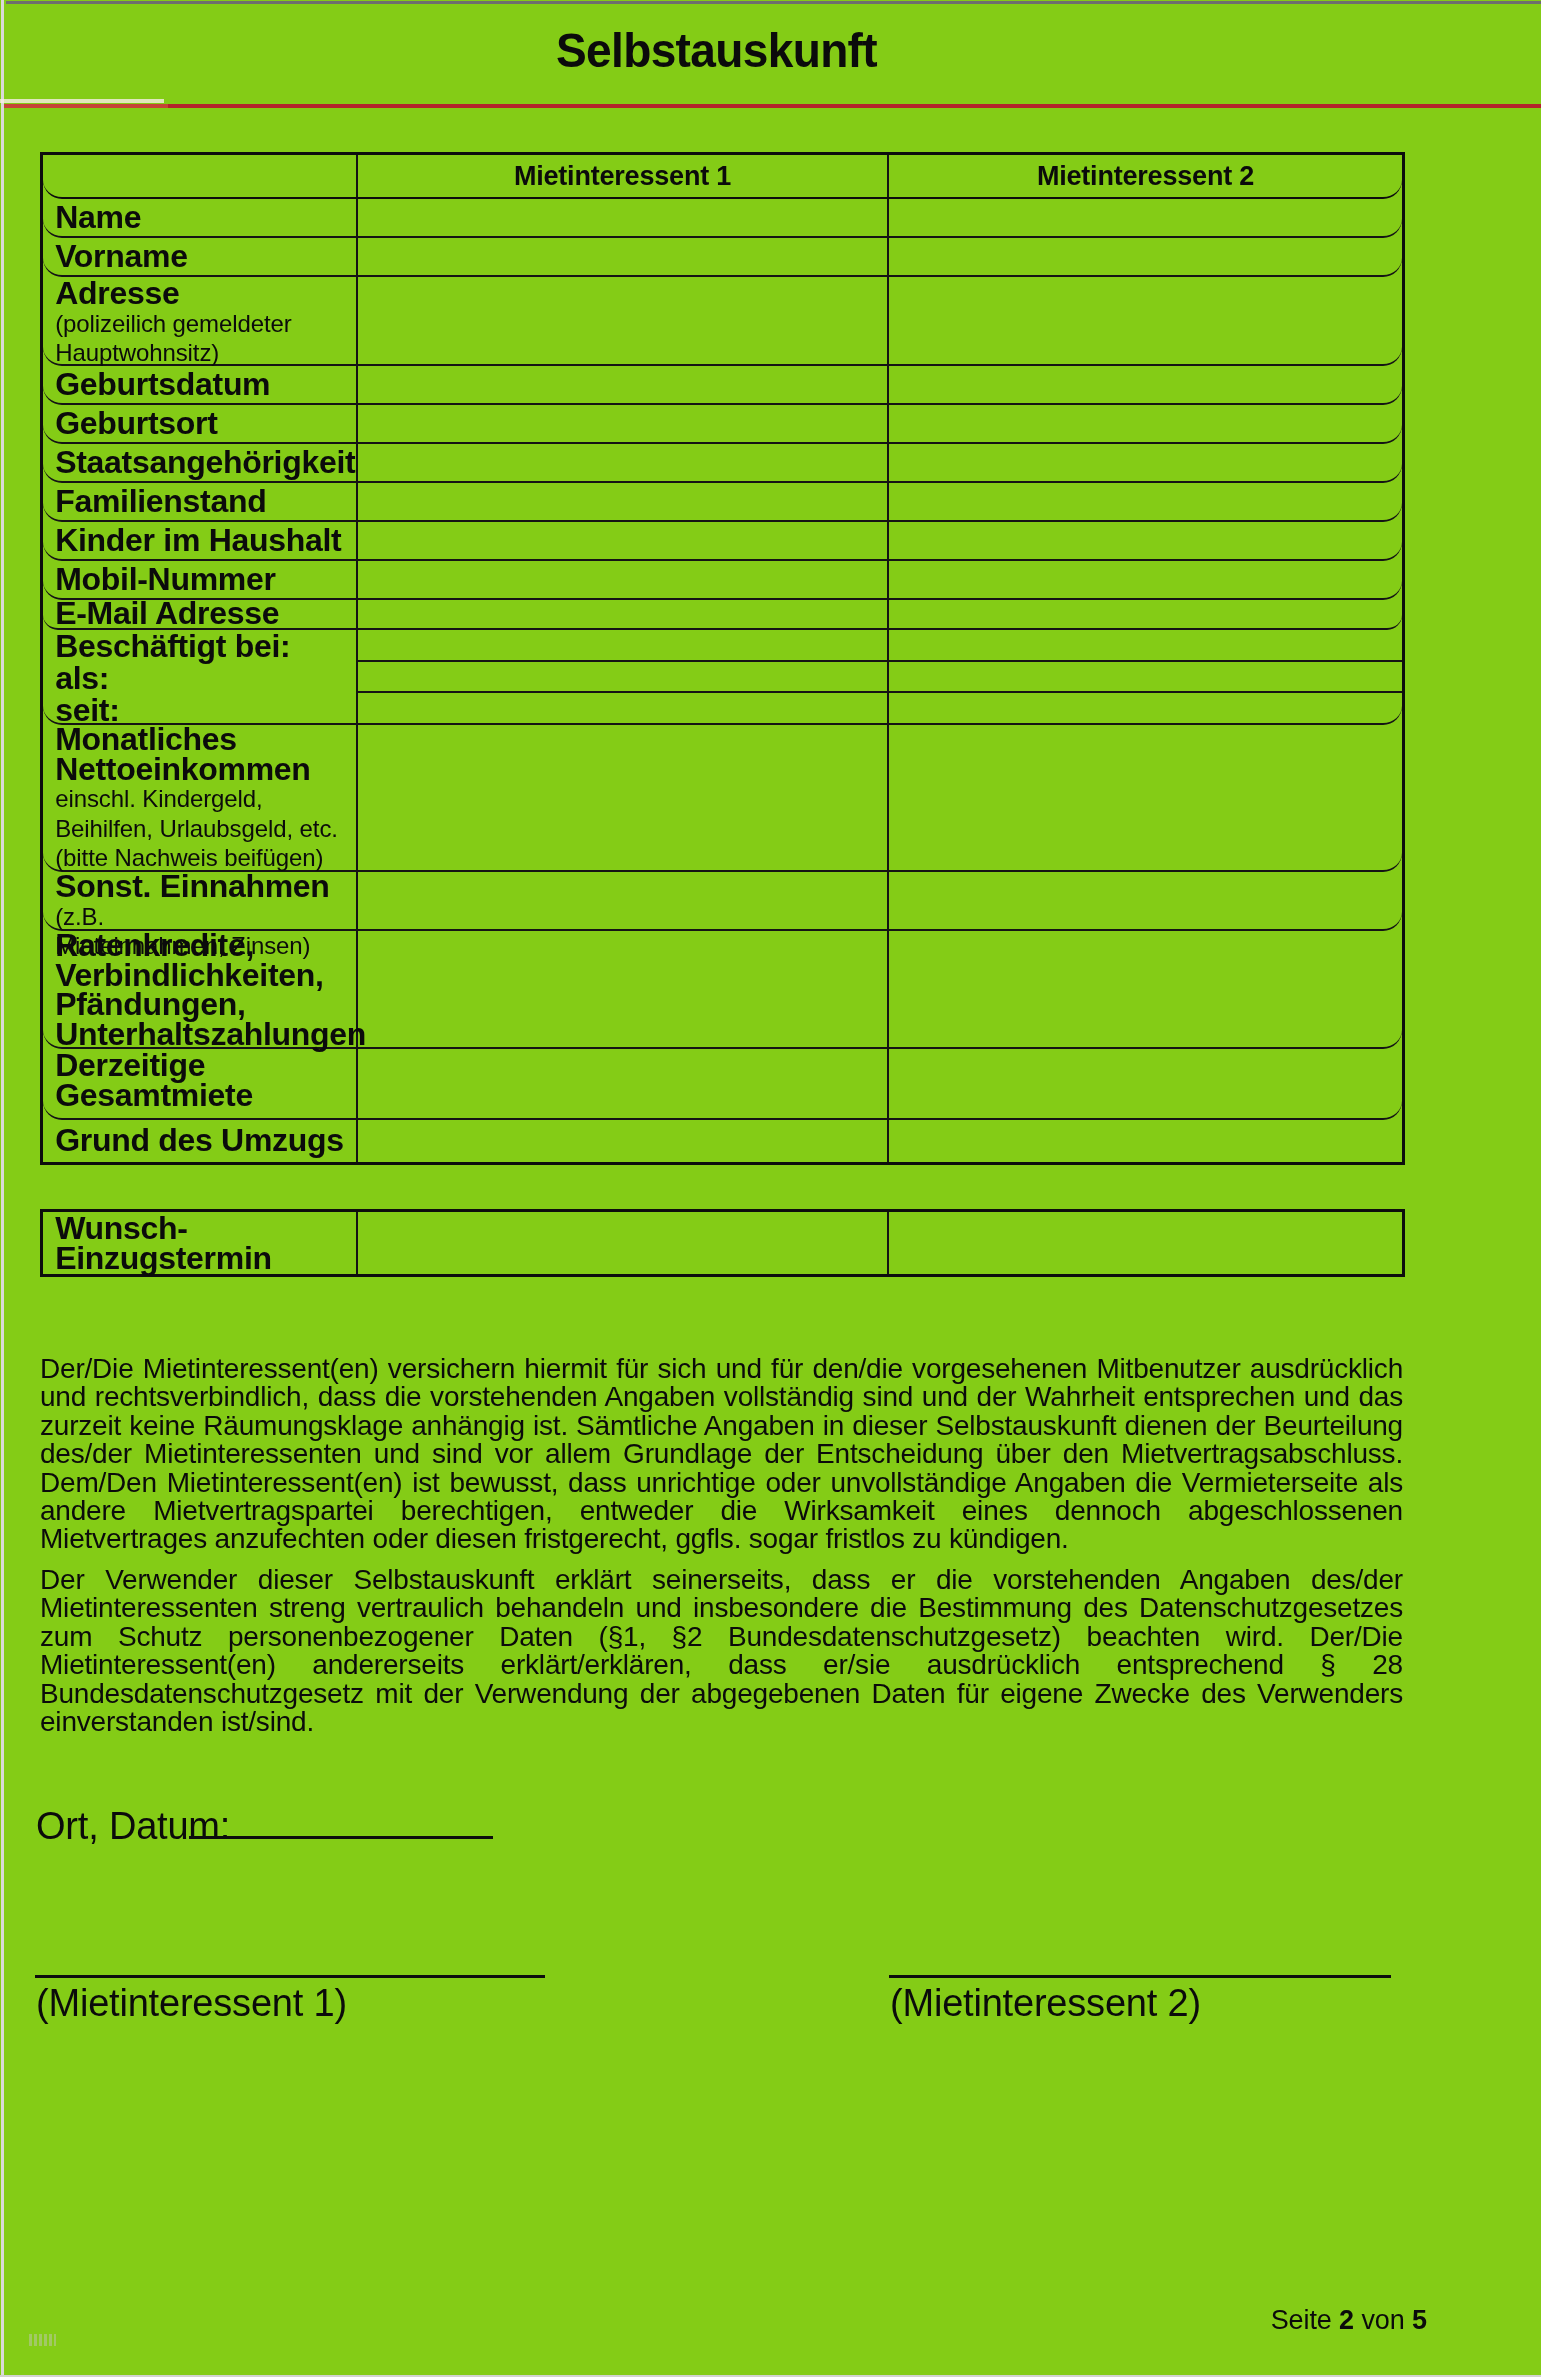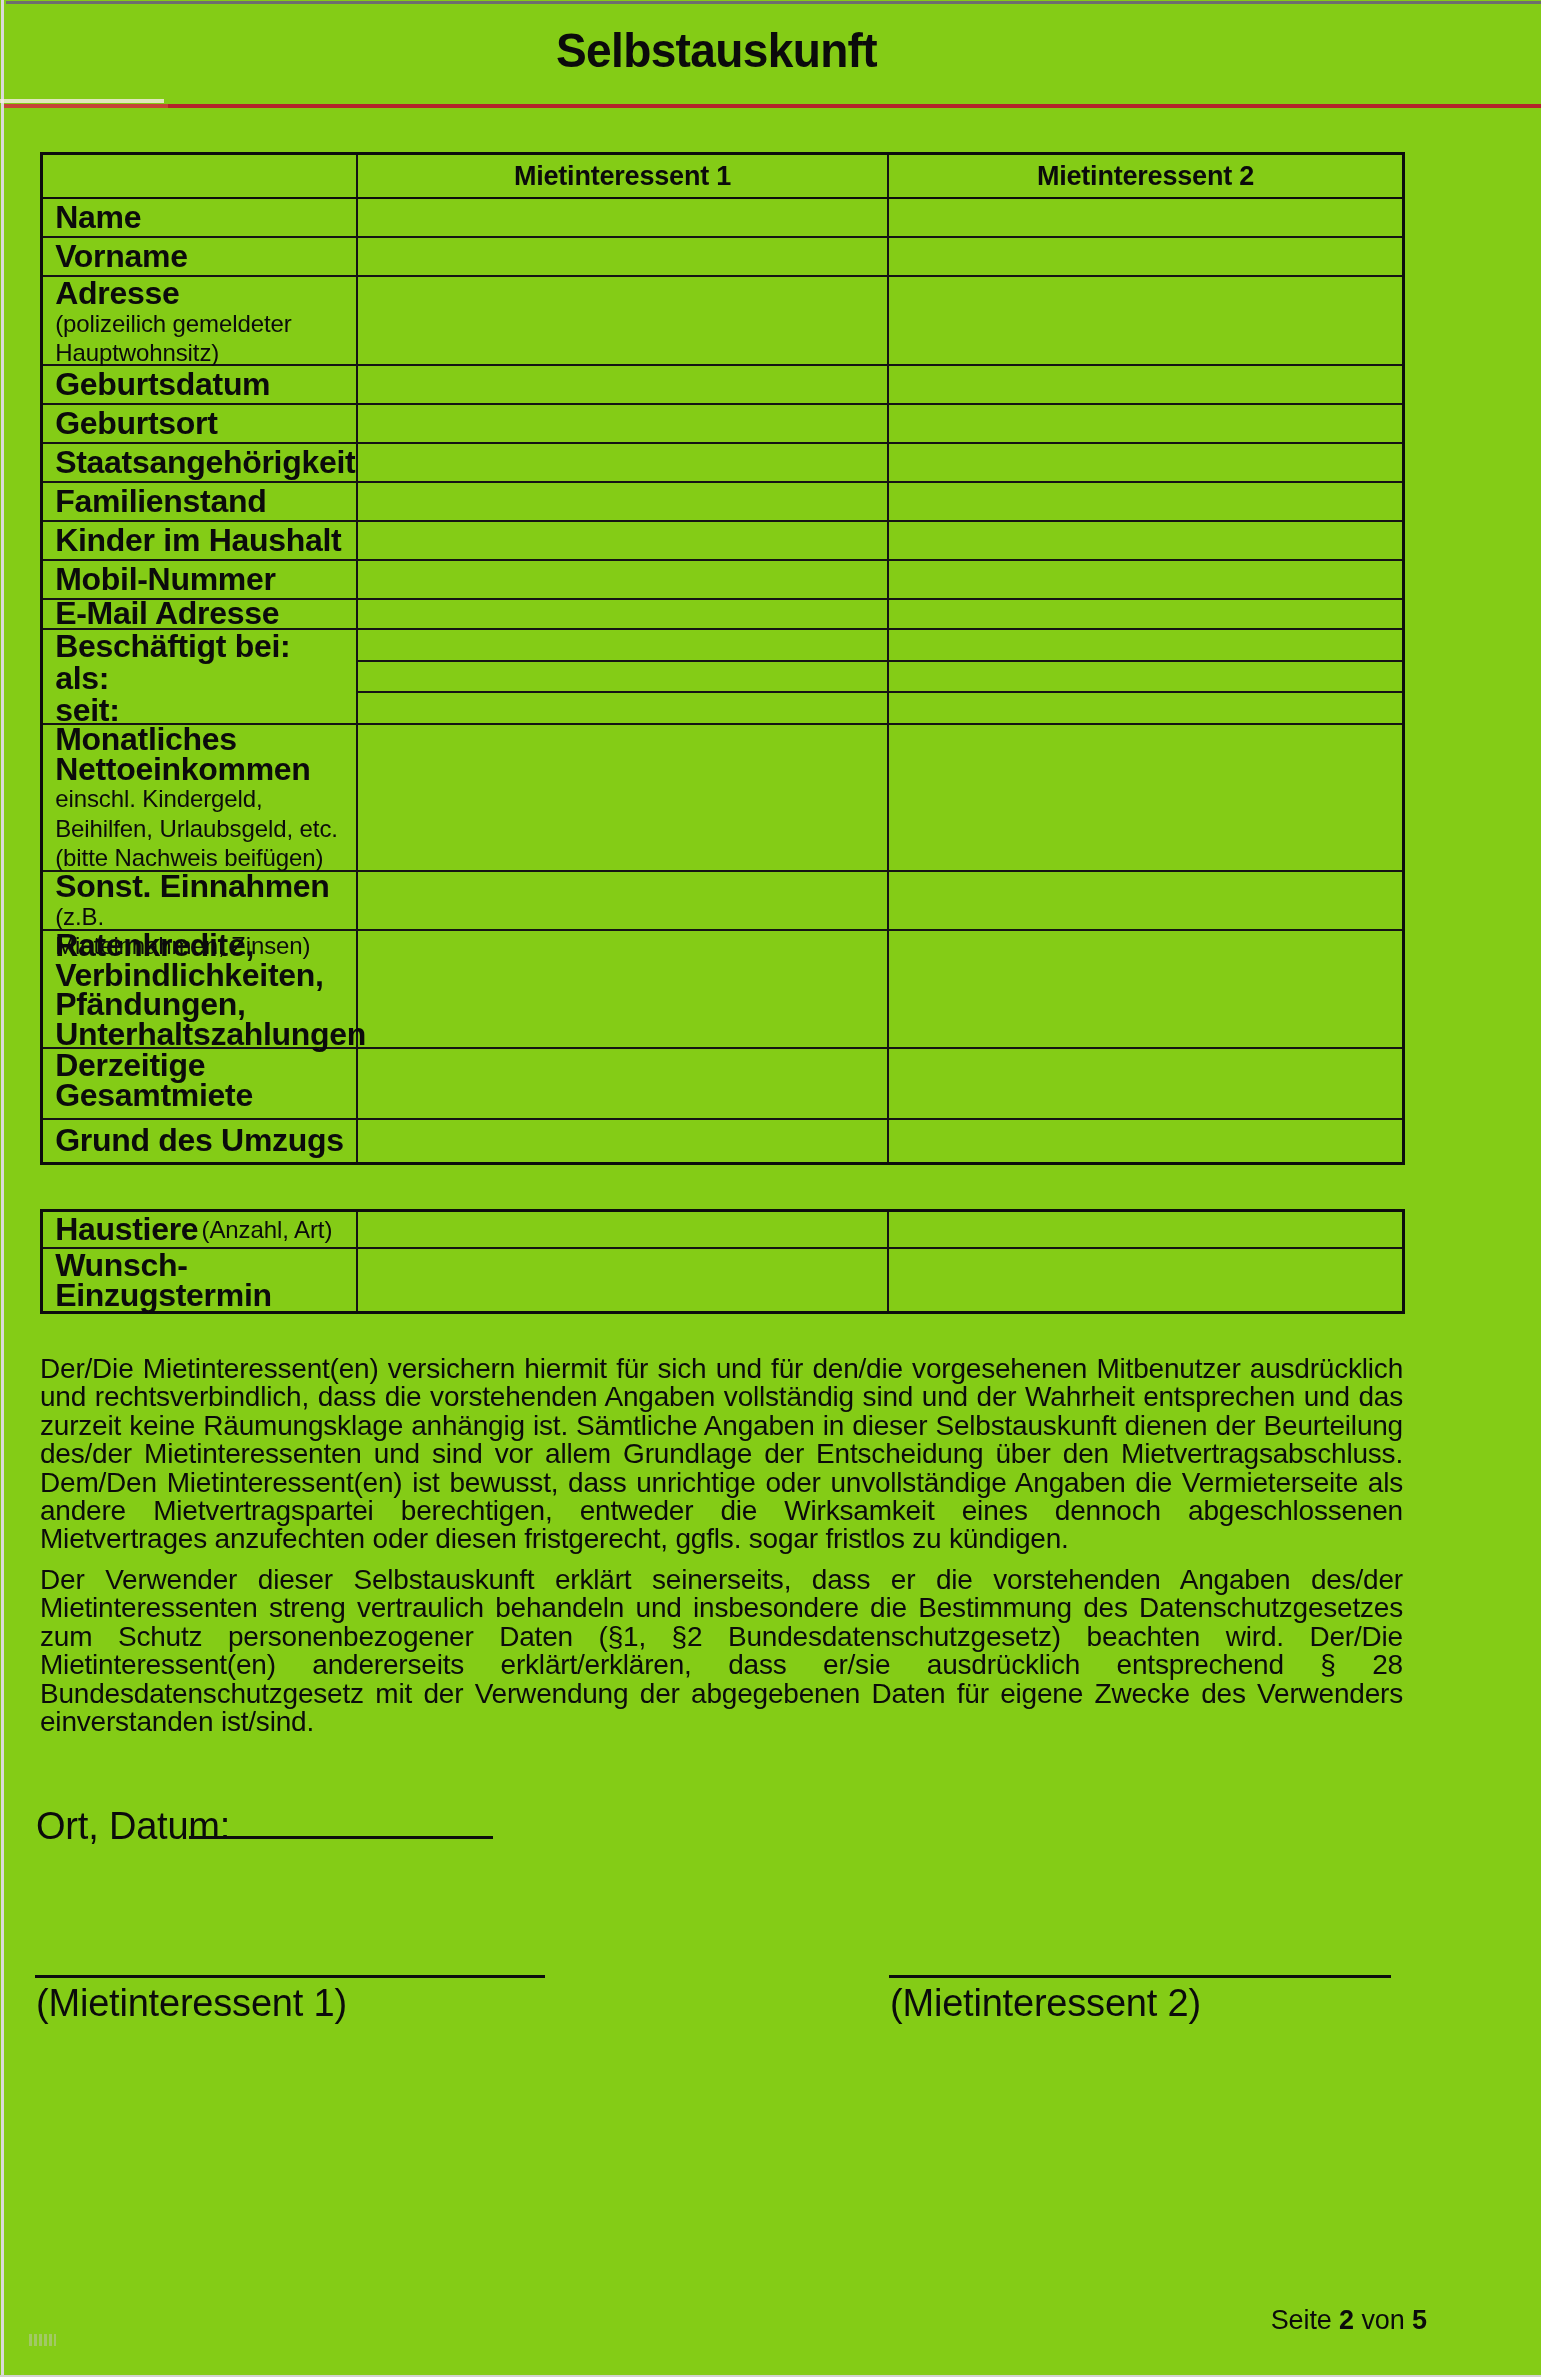--- a/index.html
+++ b/index.html
@@ -32,7 +32,7 @@
   .t{position:absolute;left:40px;width:1365px;border:3.6px solid #0d0d0d;box-sizing:border-box;}
   .t1{top:152px;}
   .t2{top:1209px;}
-  .tr{display:flex;border-bottom:2.2px solid #141414;box-sizing:border-box;}
+  .tr{display:flex;border-bottom:2.2px solid #141414;box-sizing:border-box;border-radius:19px;}
   .tr:last-child{border-bottom:none;}
   .tr.header{border-bottom:2.9px solid #0d0d0d;}
   .cl{width:315px;border-right:2.2px solid #141414;box-sizing:border-box;padding-left:12.2px;}

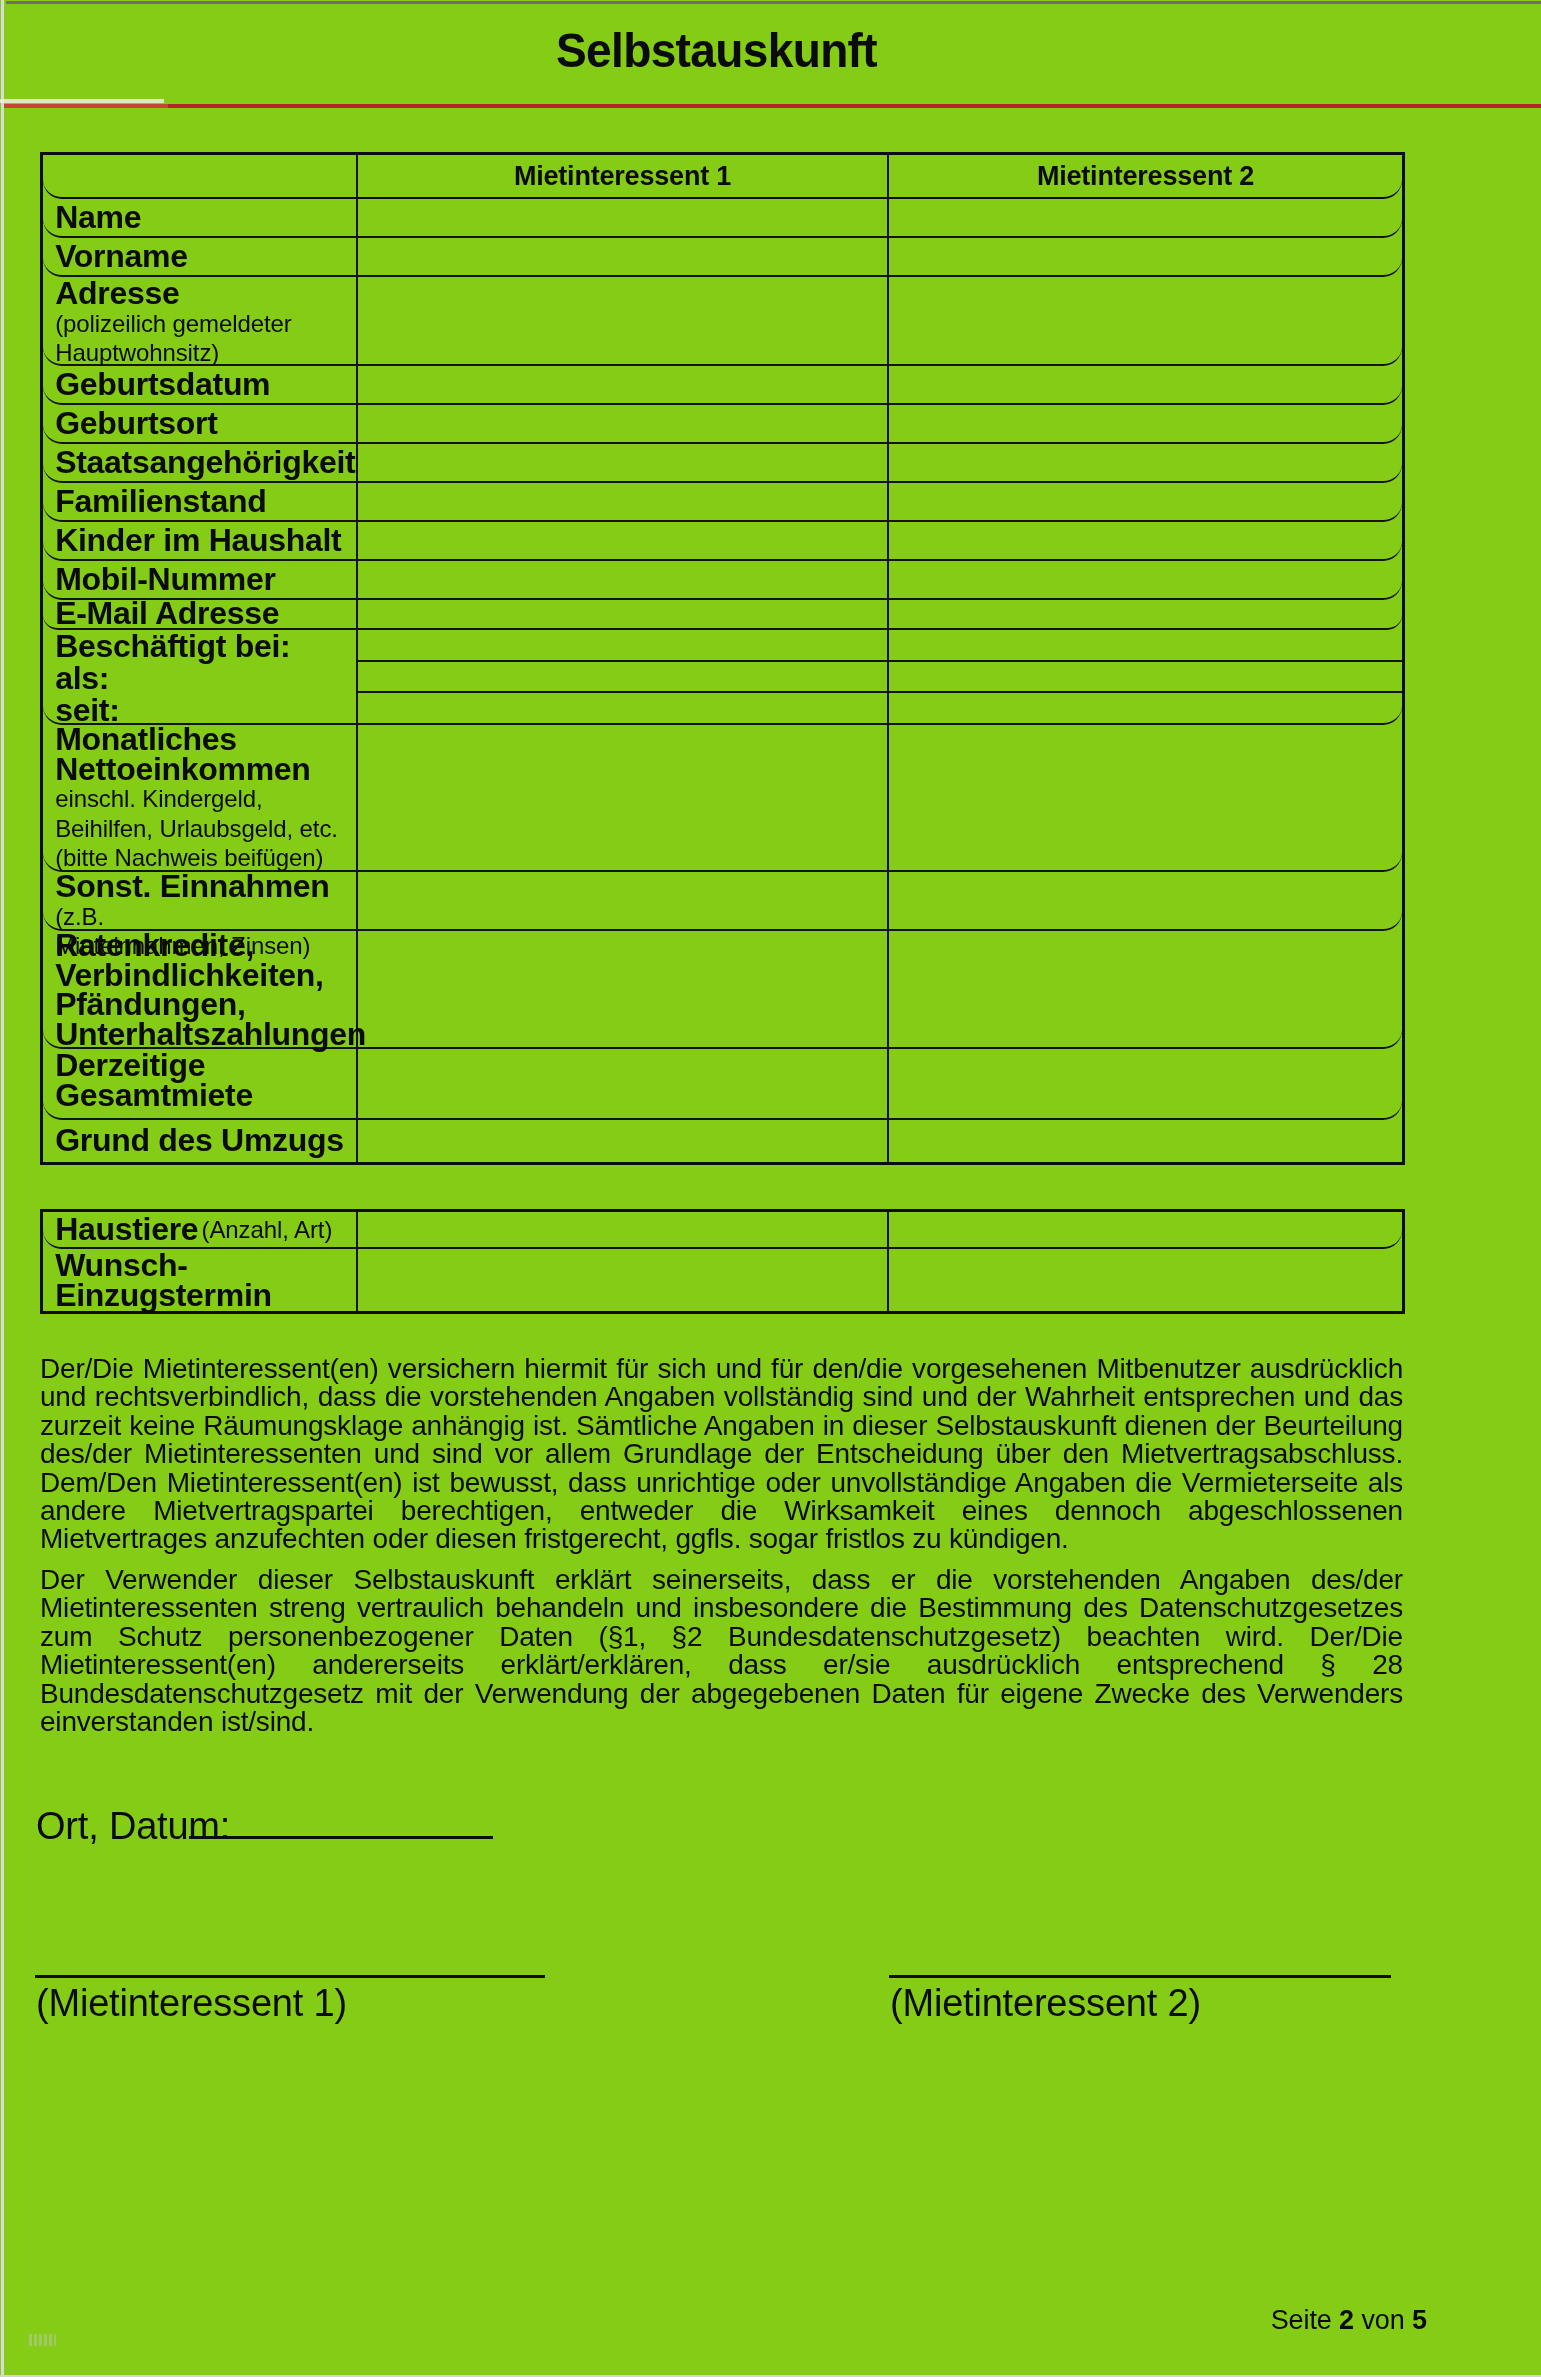--- a/index.html
+++ b/index.html
@@ -253,13 +253,6 @@
   </div>
 
   <div class="t t2">
-    <div class="tr" style="height:37px">
-      <div class="cl vc">
-        <span class="lb">Haustiere</span>&nbsp;<span class="nt">(Anzahl, Art)</span>
-      </div>
-      <div class="cv1"></div>
-      <div class="cv2"></div>
-    </div>
     <div class="tr" style="height:62px">
       <div class="cl ml">
         <div class="lb">Wunsch-</div>

